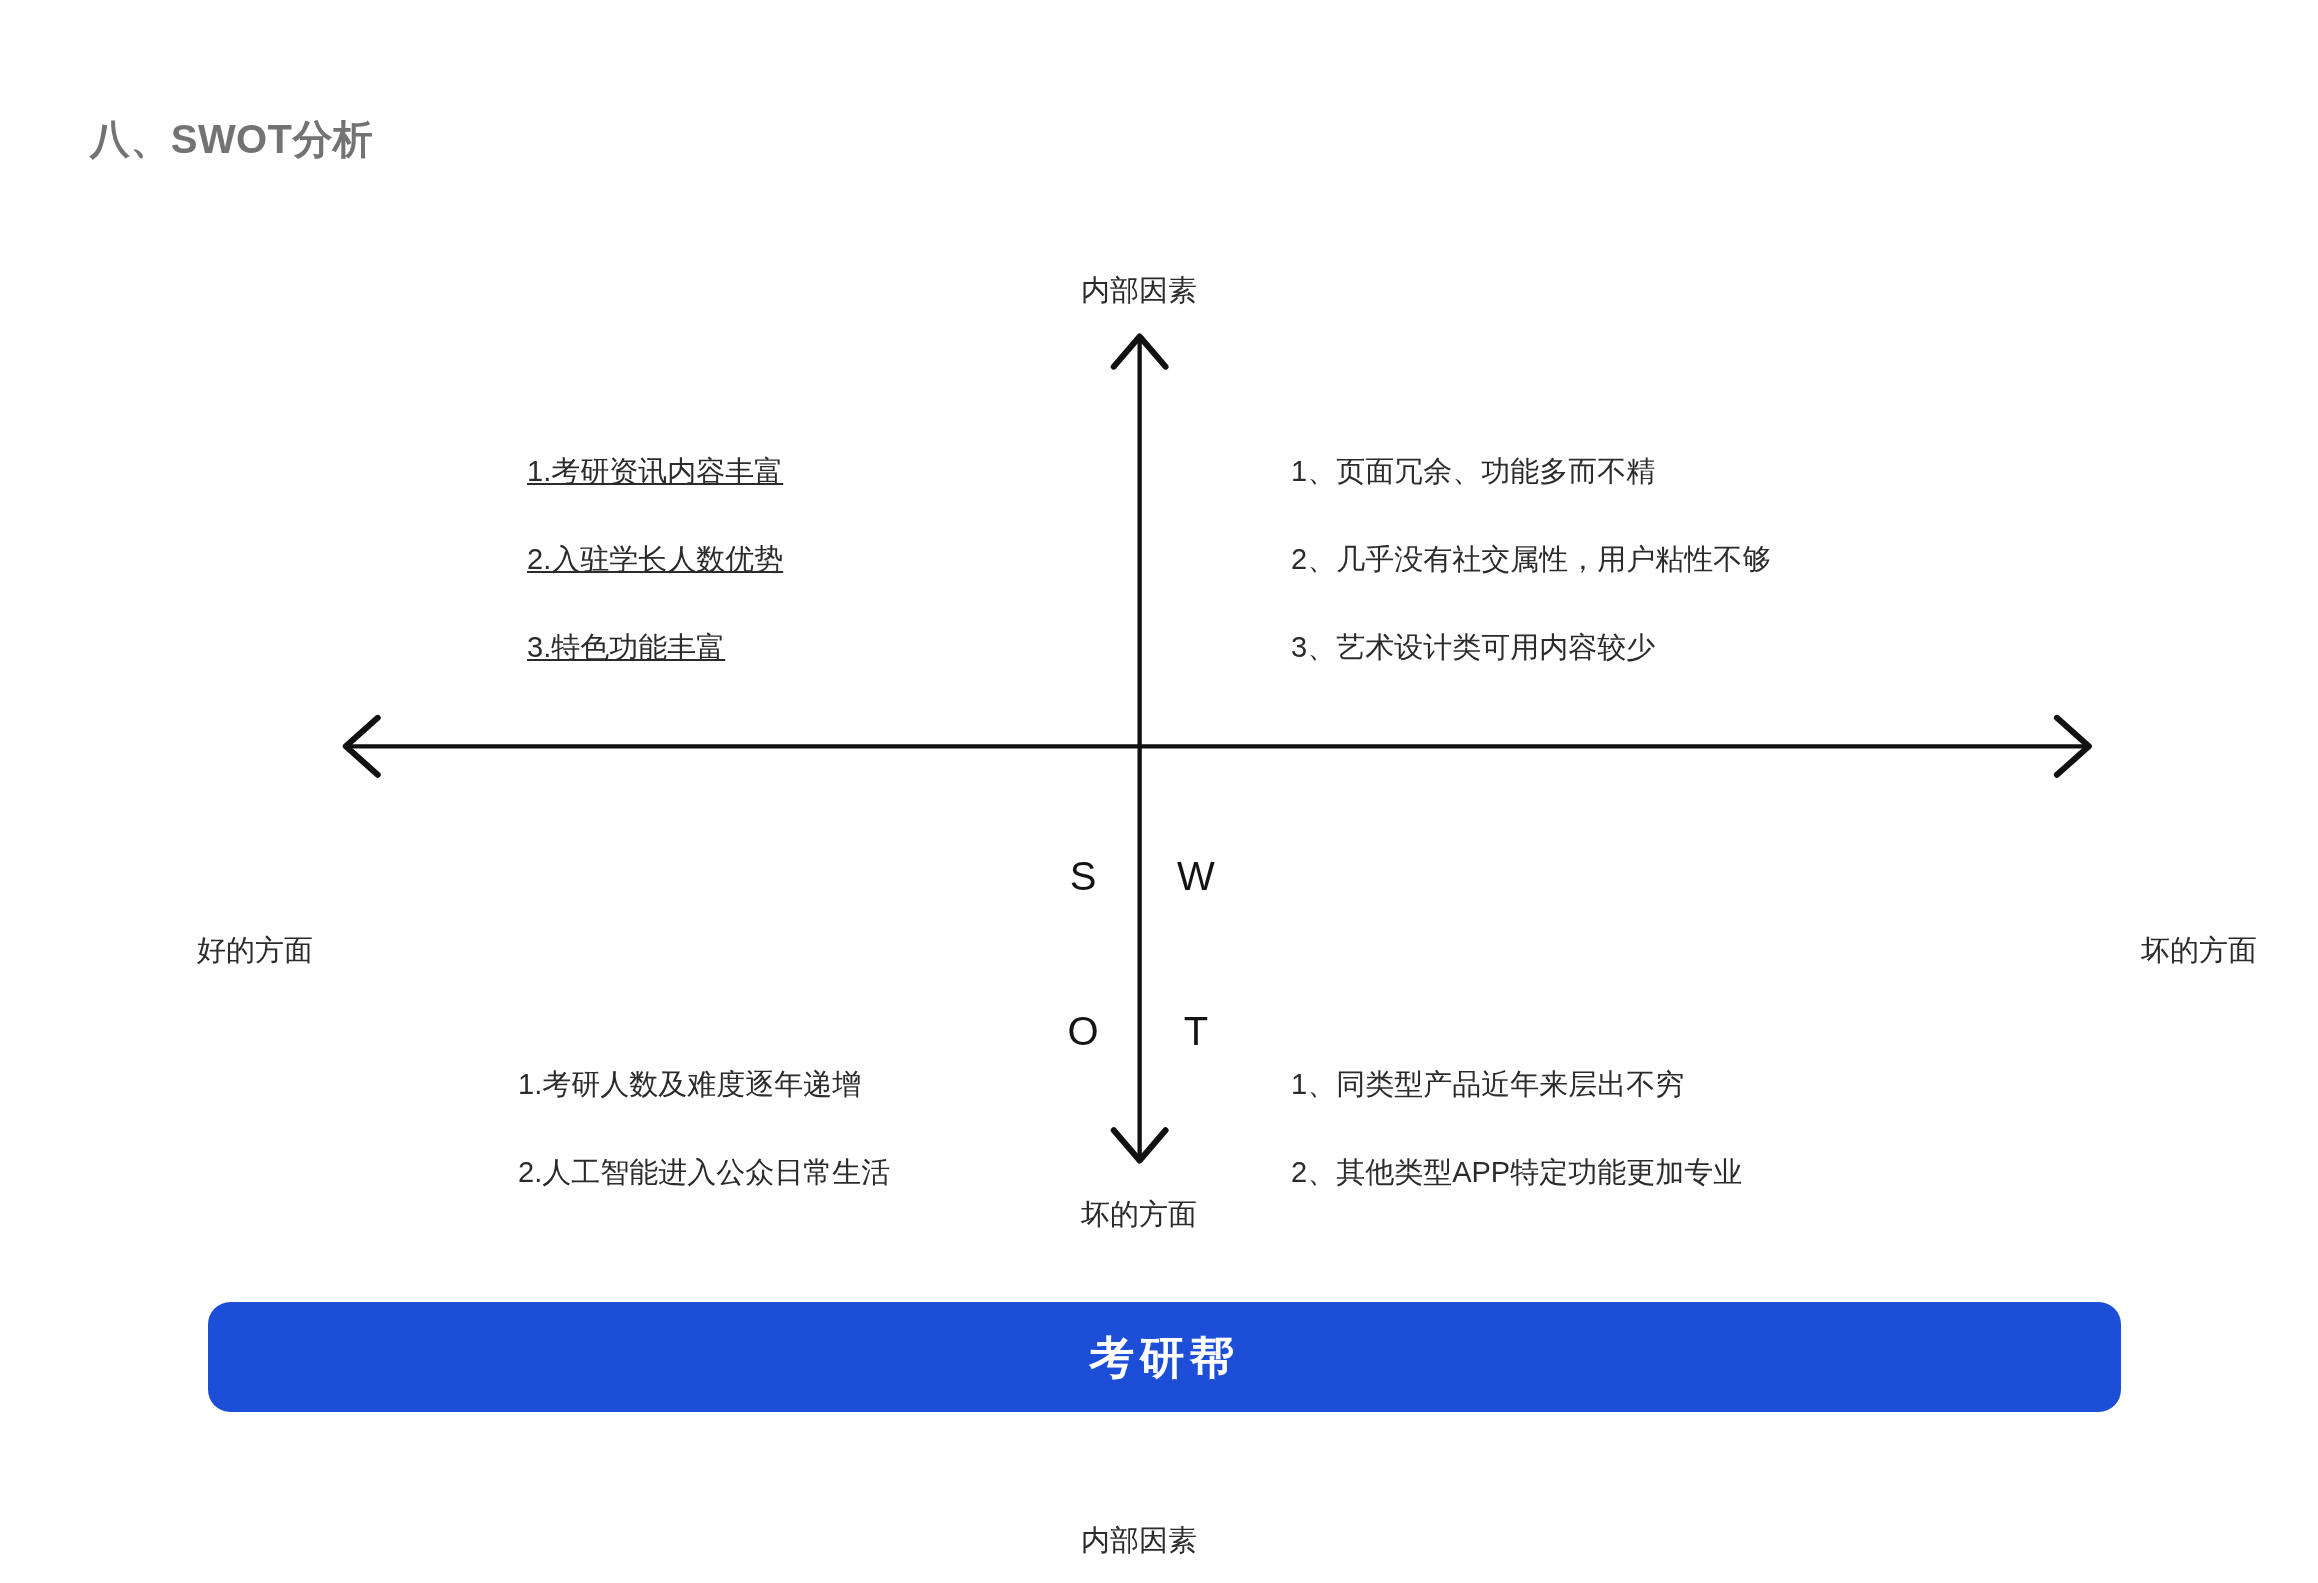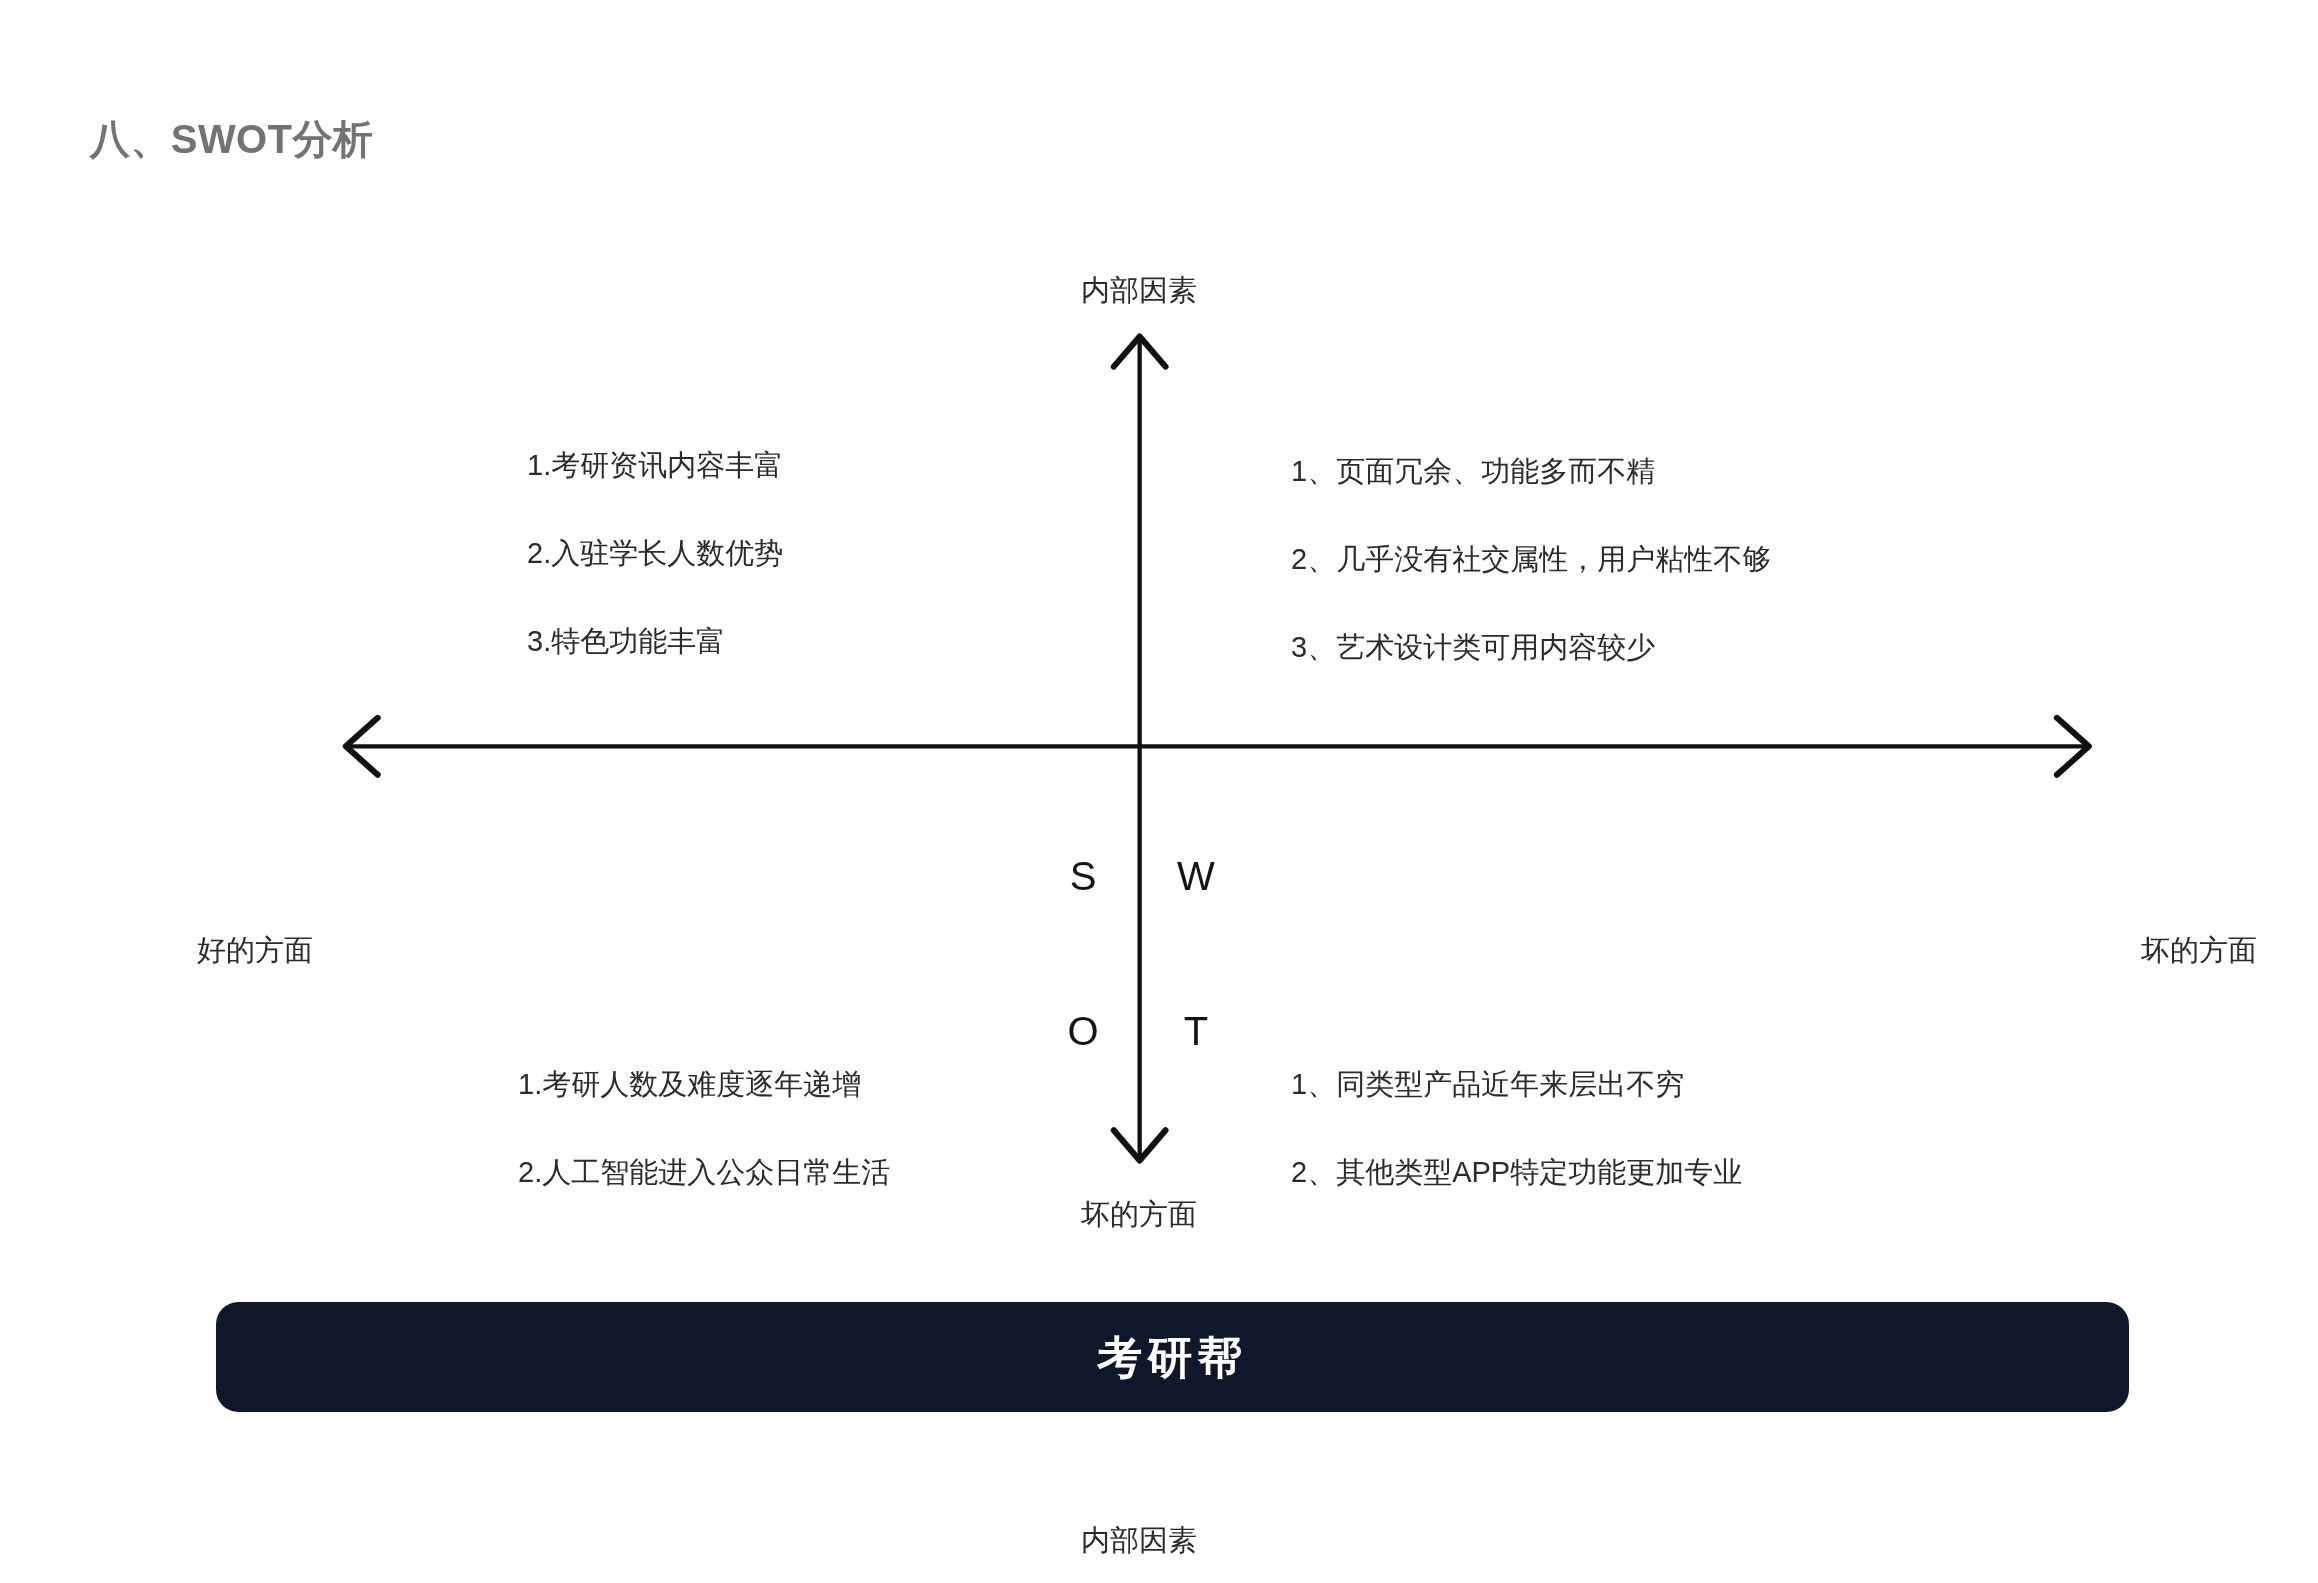--- a/index.html
+++ b/index.html
@@ -96,7 +96,7 @@
   }
   .quadrant .q-item:last-child { margin-bottom: 0; }
 
-  .quadrant.strengths     { left: 527px;  top: 244px; }
+  .quadrant.strengths     { left: 527px;  top: 250px; text-decoration: underline; }
   .quadrant.weaknesses    { left: 1291px; top: 250px; }
   .quadrant.opportunities { left: 518px;  top: 863px; }
   .quadrant.threats       { left: 1291px; top: 863px; }

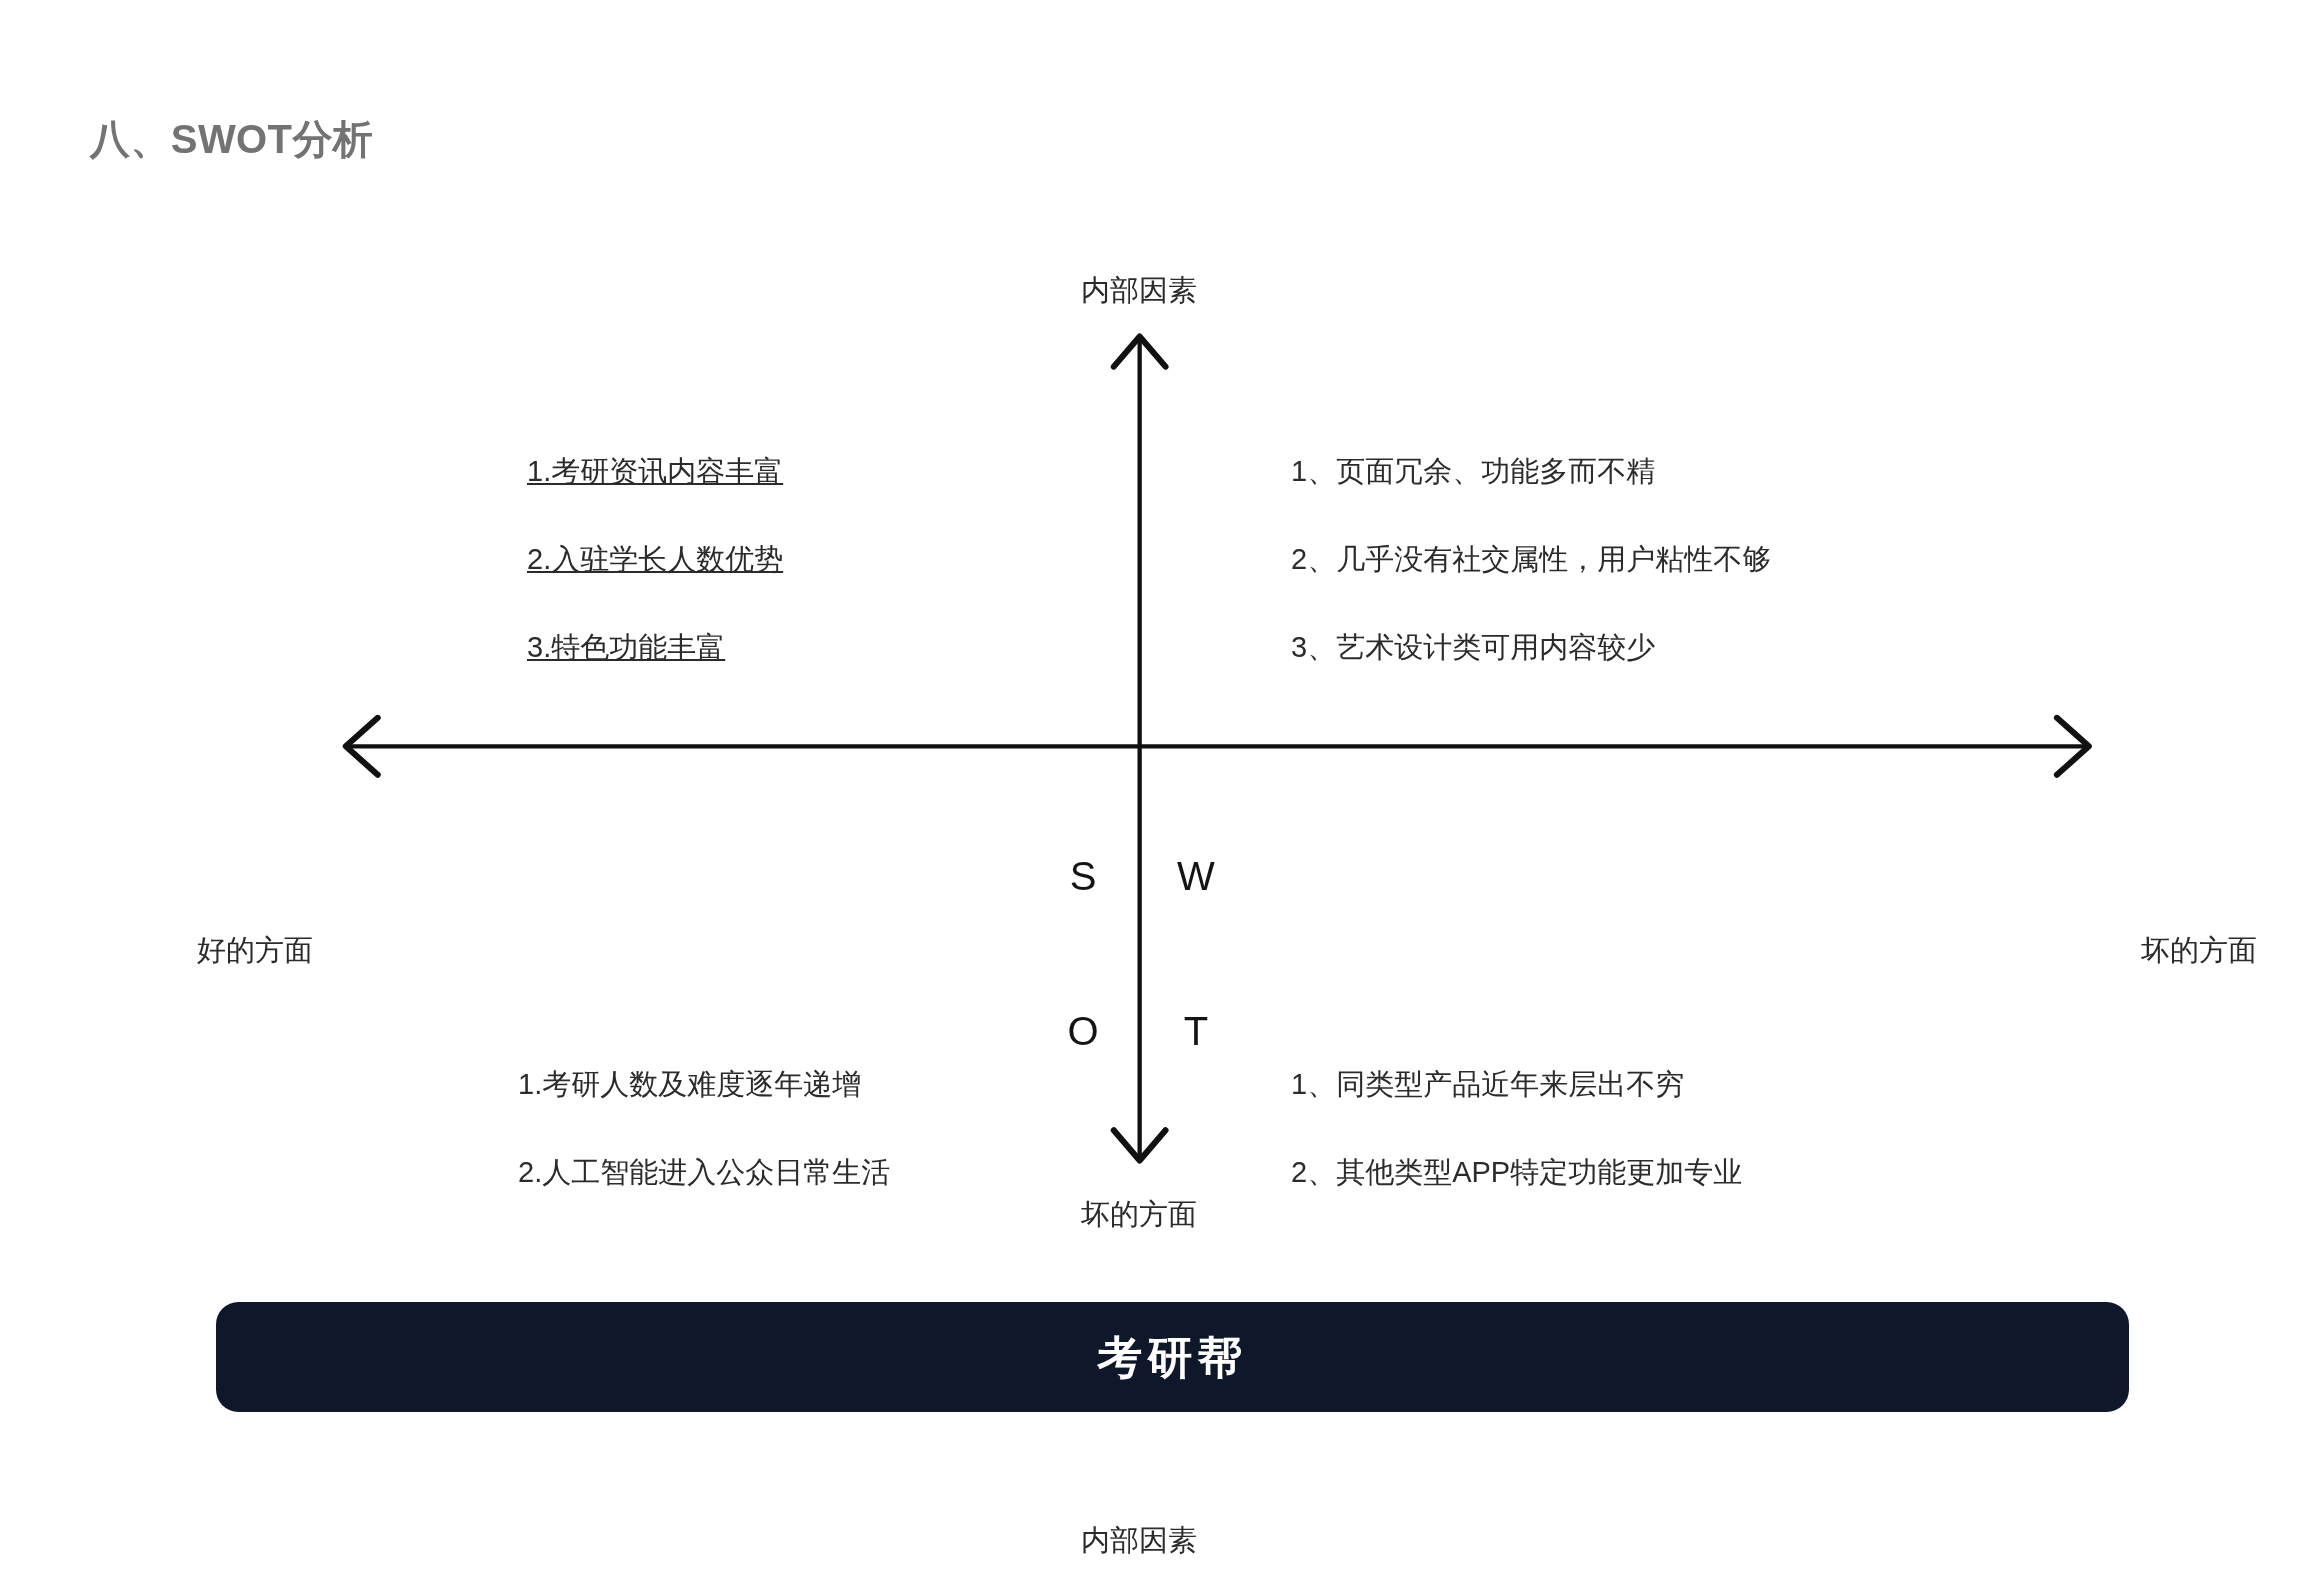--- a/index.html
+++ b/index.html
@@ -104,11 +104,11 @@
   
   .brand-banner {
     position: absolute;
-    left: 216px;
+    left: 208px;
     top: 1302px;
     width: 1913px;
     height: 110px;
-    background: #0f172a;
+    background: #1d4ed8;
     border-radius: 22.4px;
     display: flex;
     align-items: center;

